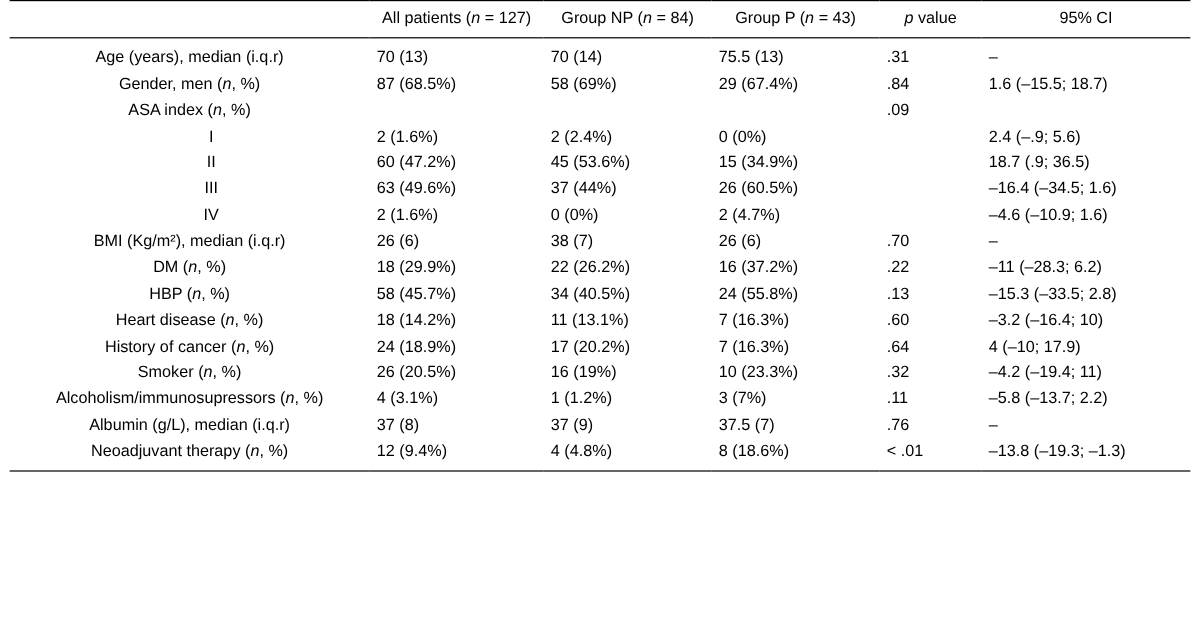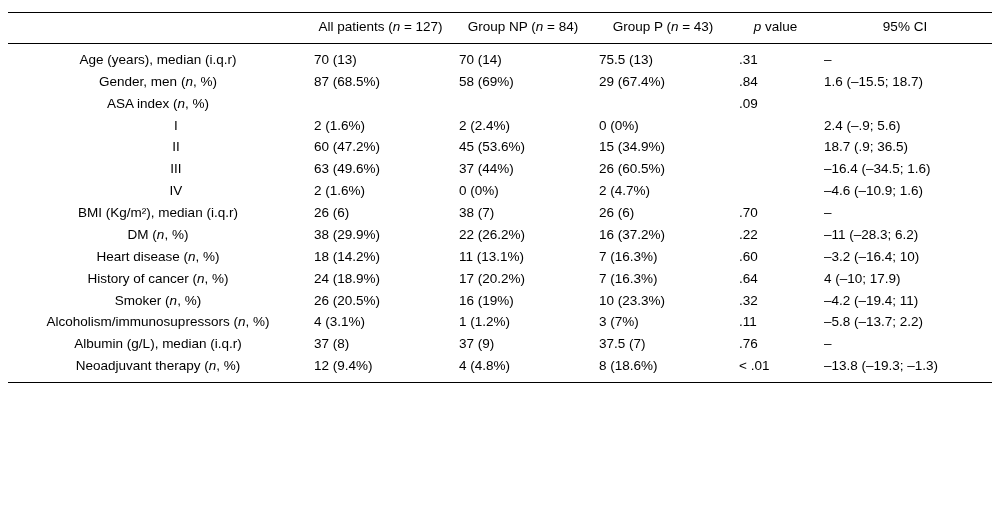--- a/index.html
+++ b/index.html
@@ -18,7 +18,7 @@
     position: relative;
     width: 1000px;
     box-sizing: border-box;
-    padding: 12px 8px;
+    padding: 0 8px;
   }
   table.stats {
     width: 984px;

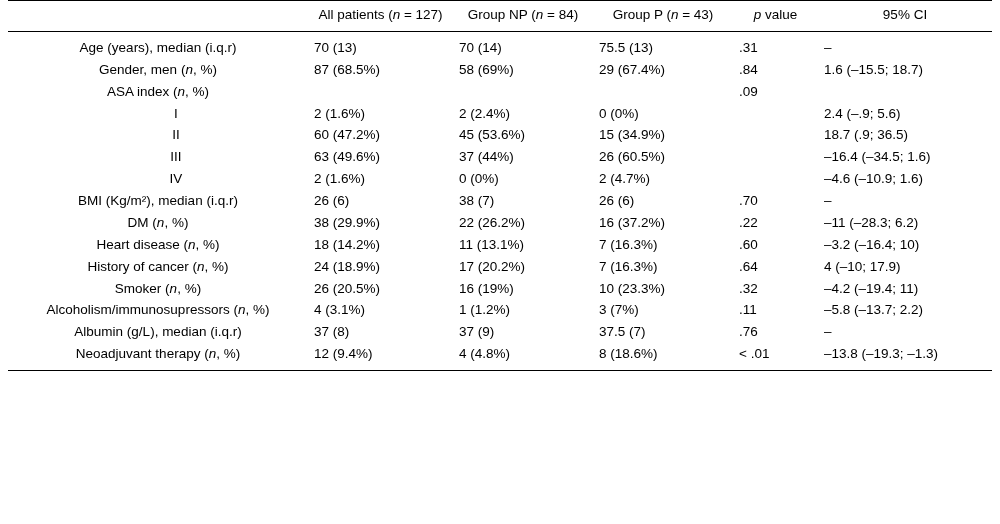--- a/index.html
+++ b/index.html
@@ -158,7 +158,7 @@
         </tr>
         <tr>
           <td class="label"><span>DM (</span><span class="ital">n</span><span>, %)</span></td>
-          <td class="num">38 (29.9%)</td>
+          <td class="num">18 (29.9%)</td>
           <td class="num">22 (26.2%)</td>
           <td class="num">16 (37.2%)</td>
           <td class="num">.22</td>

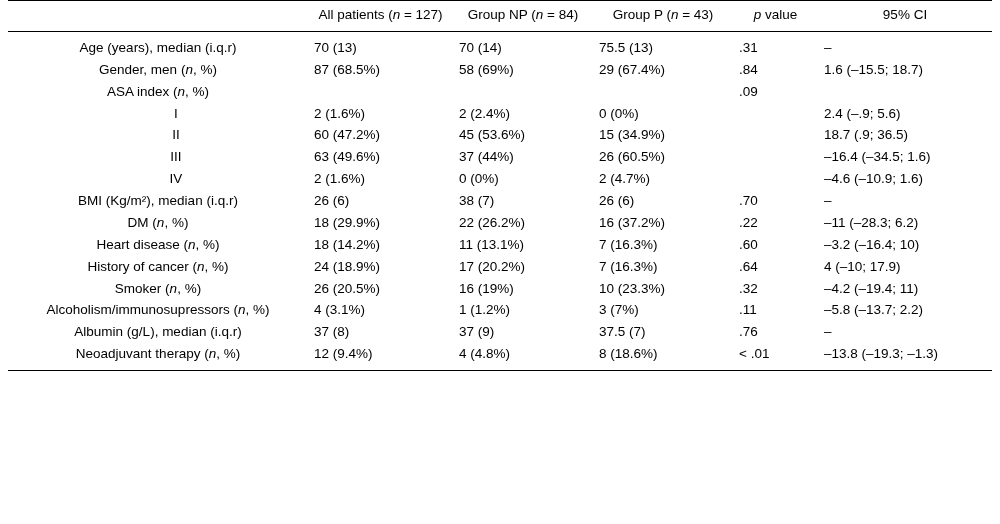--- a/index.html
+++ b/index.html
@@ -165,6 +165,14 @@
           <td class="num">–11 (–28.3; 6.2)</td>
         </tr>
         <tr>
+          <td class="label"><span>HBP (</span><span class="ital">n</span><span>, %)</span></td>
+          <td class="num">58 (45.7%)</td>
+          <td class="num">34 (40.5%)</td>
+          <td class="num">24 (55.8%)</td>
+          <td class="num">.13</td>
+          <td class="num">–15.3 (–33.5; 2.8)</td>
+        </tr>
+        <tr>
           <td class="label"><span>Heart disease (</span><span class="ital">n</span><span>, %)</span></td>
           <td class="num">18 (14.2%)</td>
           <td class="num">11 (13.1%)</td>

